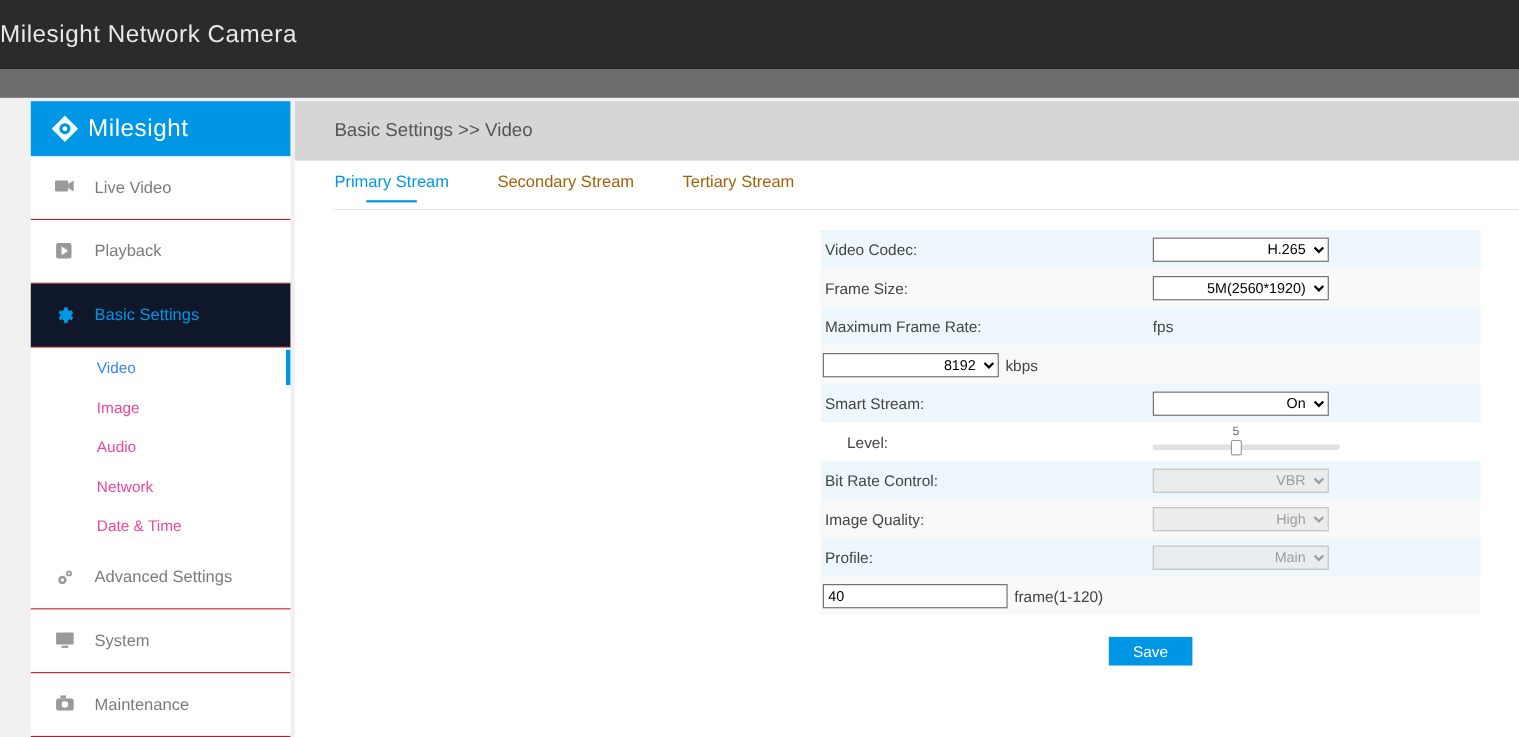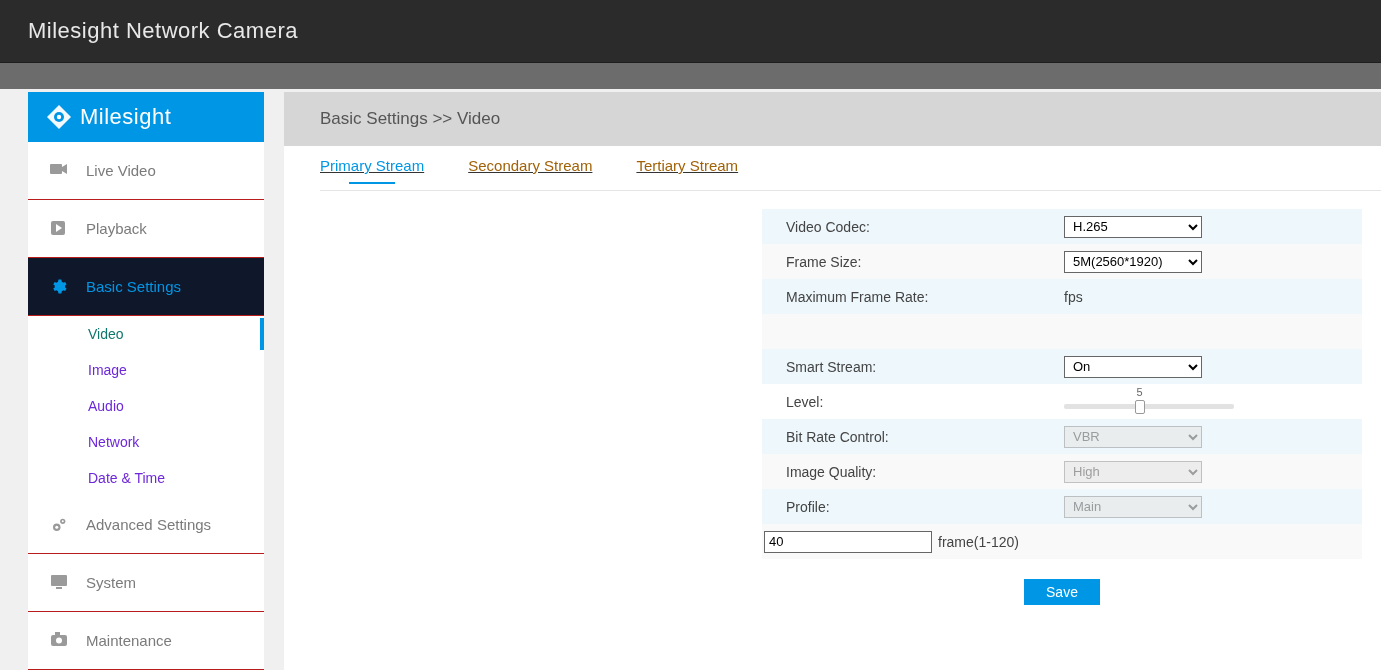--- a/index.html
+++ b/index.html
@@ -6,7 +6,7 @@
   html, body { width: 100%; height: 100%; font-family: Arial, "Helvetica Neue", sans-serif; font-size: 14px; color: #333; background: #fff; }
   body { display: flex; flex-direction: column; }
 
-  .topbar-dark { height: 63px; background: #2b2b2b; display: flex; align-items: center; padding-left: 28px; border-bottom: 1px solid #1e1e1e; }
+  .topbar-dark { height: 63px; background: #2b2b2b; display: flex; align-items: center; border-bottom: 1px solid #1e1e1e; }
   .topbar-dark .title { color: #e8e8e8; font-size: 22px; font-weight: 400; letter-spacing: .5px; }
 
   .topbar-gray { height: 26px; background: #6c6c6c; }

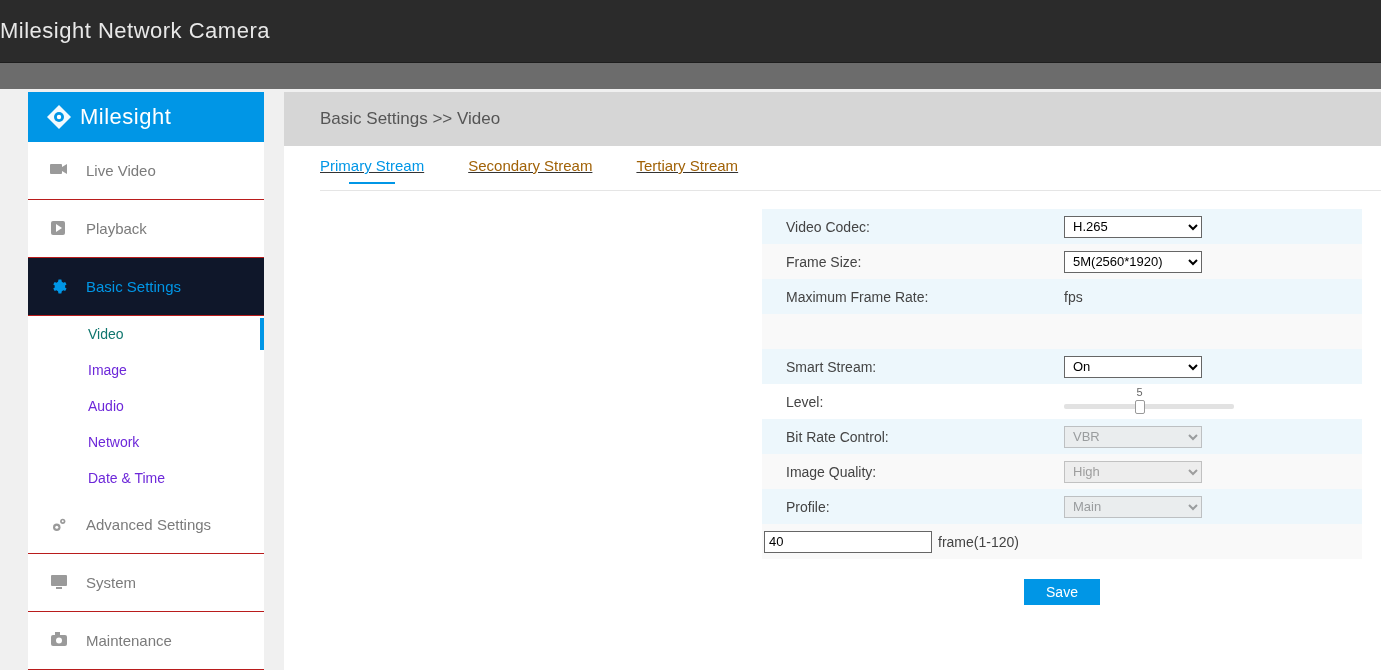--- a/index.html
+++ b/index.html
@@ -11,7 +11,7 @@
 
   .topbar-gray { height: 26px; background: #6c6c6c; }
 
-  .workspace { flex: 1; display: flex; background: #f0f0f0; padding-top: 3px; padding-left: 28px; overflow: hidden; gap: 16px; }
+  .workspace { flex: 1; display: flex; background: #f0f0f0; padding-top: 3px; padding-left: 28px; overflow: hidden; }
 
   .sidebar { width: 236px; background: #fff; display: flex; flex-direction: column; }
   .brand { height: 54px; background: #0ea5e9; background: #0096e6; display: flex; align-items: center; padding-left: 18px; gap: 8px; }

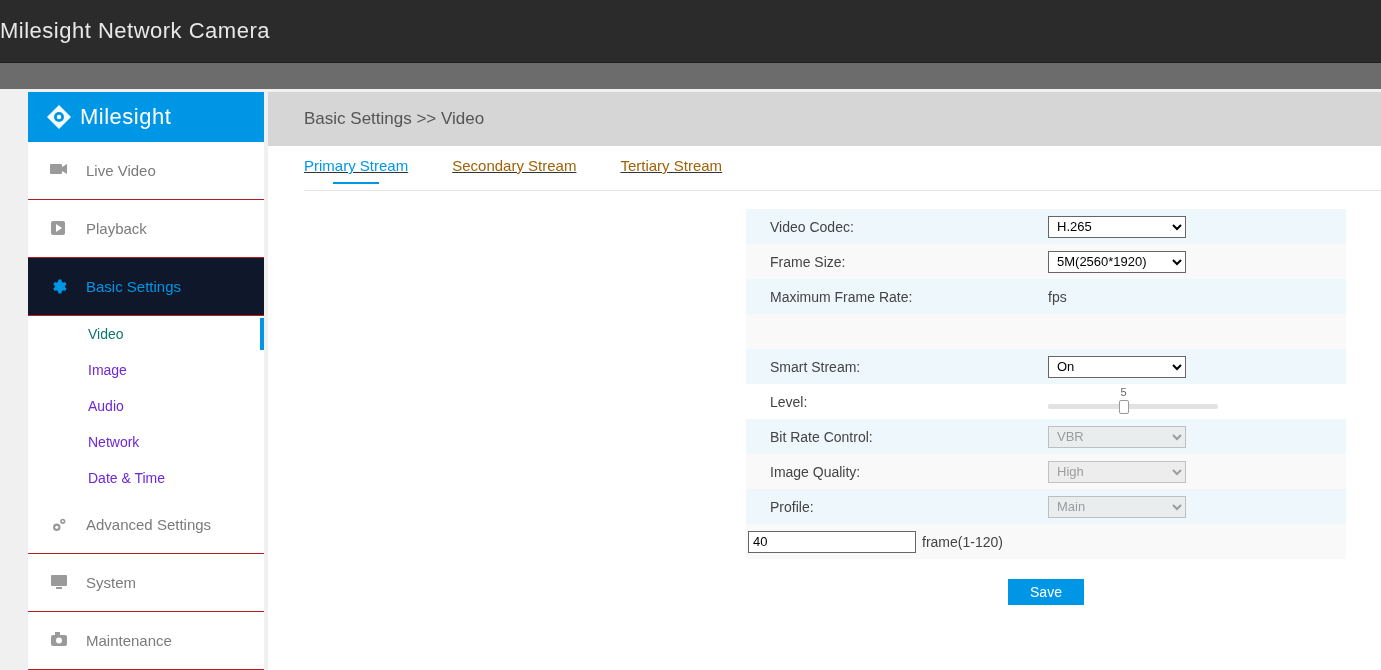--- a/index.html
+++ b/index.html
@@ -32,7 +32,7 @@
 
   .content { flex: 1; display: flex; flex-direction: column; background: #fff; margin-left: 4px; }
   .content-header { height: 54px; background: #d6d6d6; display: flex; align-items: center; padding-left: 36px; color: #555; font-size: 17px; }
-  .content-tabs { height: 40px; display: flex; align-items: center; gap: 44px; padding-left: 36px; border-bottom: 1px solid #fff; text-decoration: underline; }
+  .content-tabs { height: 40px; display: flex; align-items: center; gap: 44px; padding-left: 36px; border-bottom: 1px solid #fff; }
   .tab { color: #a16207; font-size: 15px; cursor: pointer; padding: 8px 0; position: relative; }
   .tab.active { color: #0096e6; }
   .tab.active::after { content: ""; position: absolute; bottom: -2px; left: 28%; width: 44%; height: 2px; background: #0096e6; }

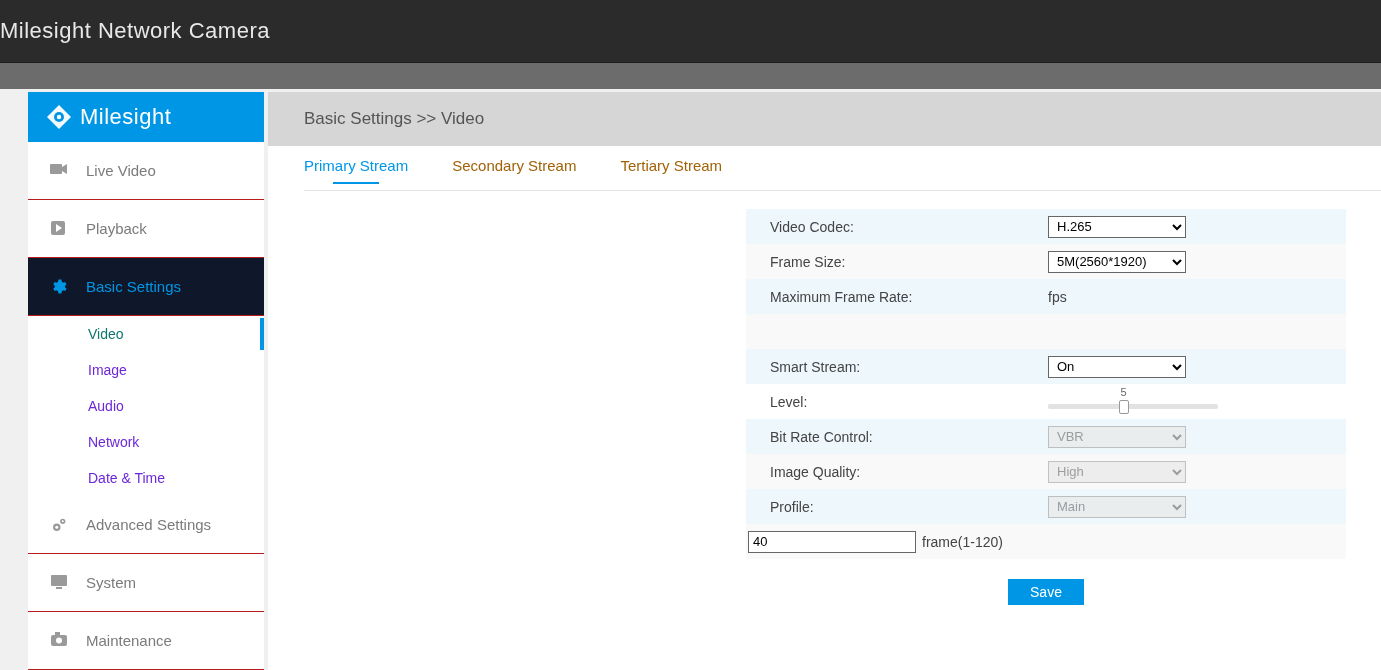--- a/index.html
+++ b/index.html
@@ -46,7 +46,7 @@
   .row.odd { background: #edf7fc; }
   .row.even { background: #f9f9f9; }
   .row.sub { background: #fff; }
-  .row .label-cell { width: 300px; padding-left: 24px; color: #444; font-size: 14px; }
+  .row .label-cell { width: 300px; padding-left: 4px; color: #444; font-size: 14px; }
   .row.sub .label-cell { padding-left: 24px; }
   .row .control-cell { flex: 1; display: flex; align-items: center; gap: 6px; padding-left: 2px; }
 

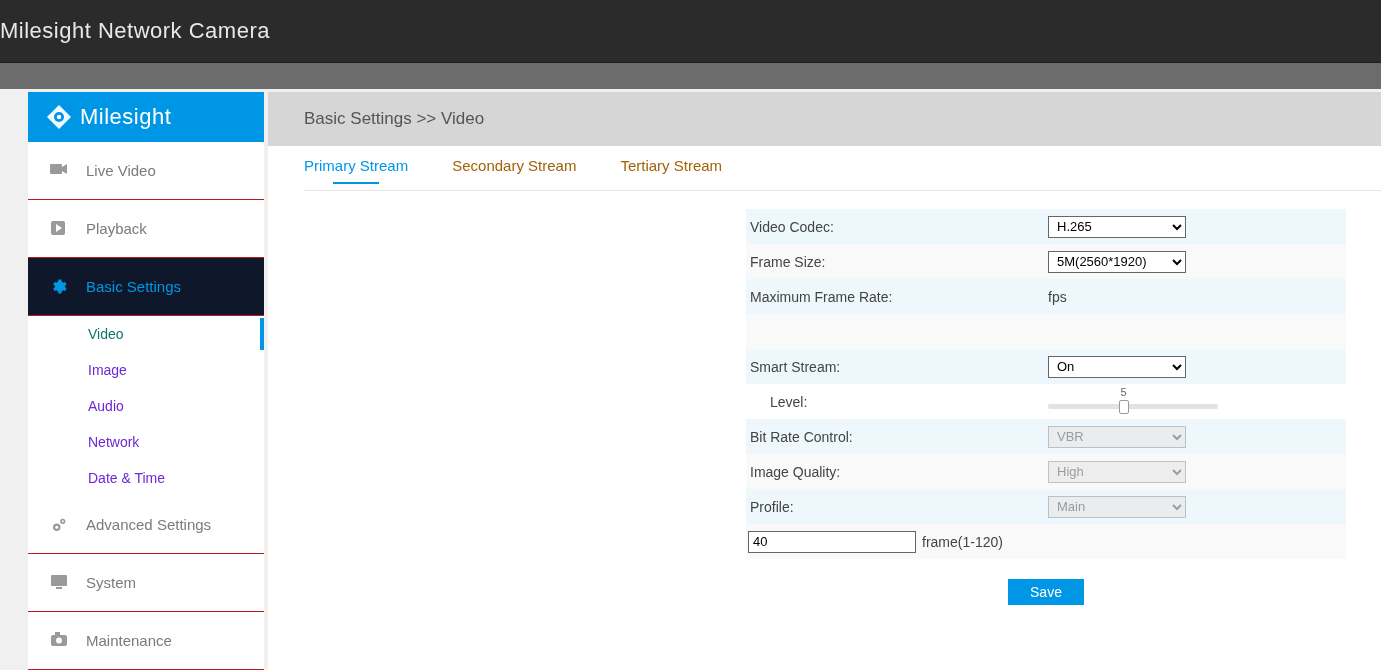--- a/index.html
+++ b/index.html
@@ -51,7 +51,7 @@
   .row .control-cell { flex: 1; display: flex; align-items: center; gap: 6px; padding-left: 2px; }
 
   select, input[type=text] { height: 22px; border: 1px solid #666; background: #fff; font-size: 13px; padding: 0 4px; font-family: inherit; }
-  select { width: 138px; }
+  select { width: 160px; text-align: right; }
   input[type=text] { width: 168px; }
   select:disabled { background: #e9e9e9; color: #777; border-color: #aaa; }
   .unit { color: #444; font-size: 14px; }

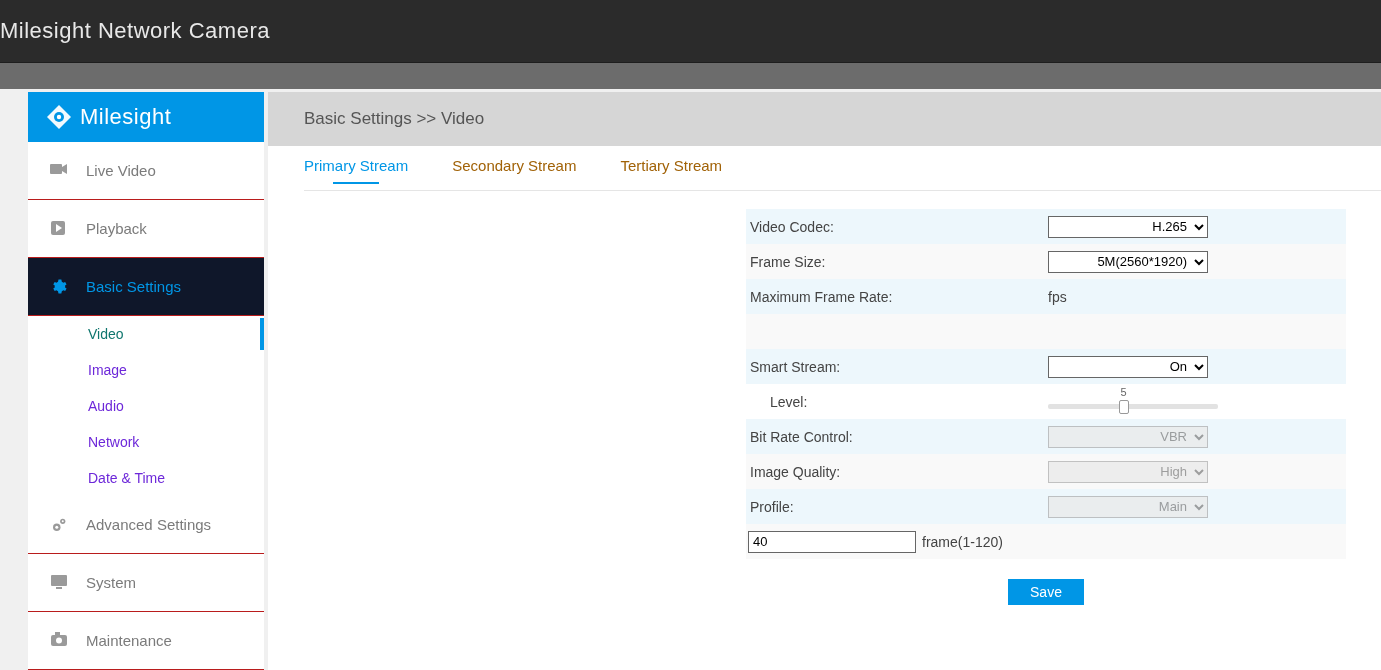--- a/index.html
+++ b/index.html
@@ -27,7 +27,7 @@
 
   .subnav { display: flex; flex-direction: column; background: #fff; }
   .subnav-item { height: 36px; display: flex; align-items: center; padding-left: 60px; cursor: pointer; color: #6d28d9; font-size: 14px; }
-  .subnav-item.active { color: #0f766e; position: relative; }
+  .subnav-item.active { color: #3b82f6; position: relative; }
   .subnav-item.active::after { content: ""; position: absolute; right: 0; top: 2px; bottom: 2px; width: 4px; background: #0096e6; }
 
   .content { flex: 1; display: flex; flex-direction: column; background: #fff; margin-left: 4px; }

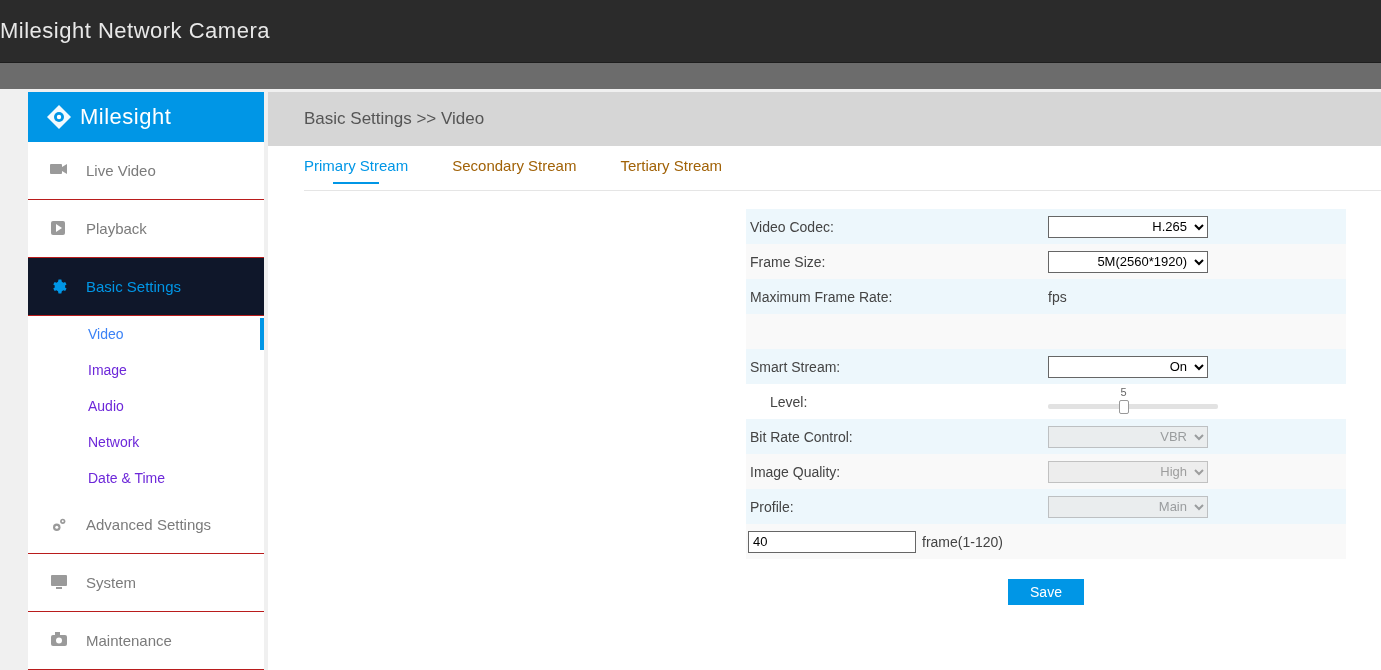--- a/index.html
+++ b/index.html
@@ -199,6 +199,10 @@
           </div>
 
           <div class="row even">
+            <div class="control-cell">
+              <select><option>8192</option></select>
+              <span class="unit">kbps</span>
+            </div>
           </div>
 
           <div class="row odd">

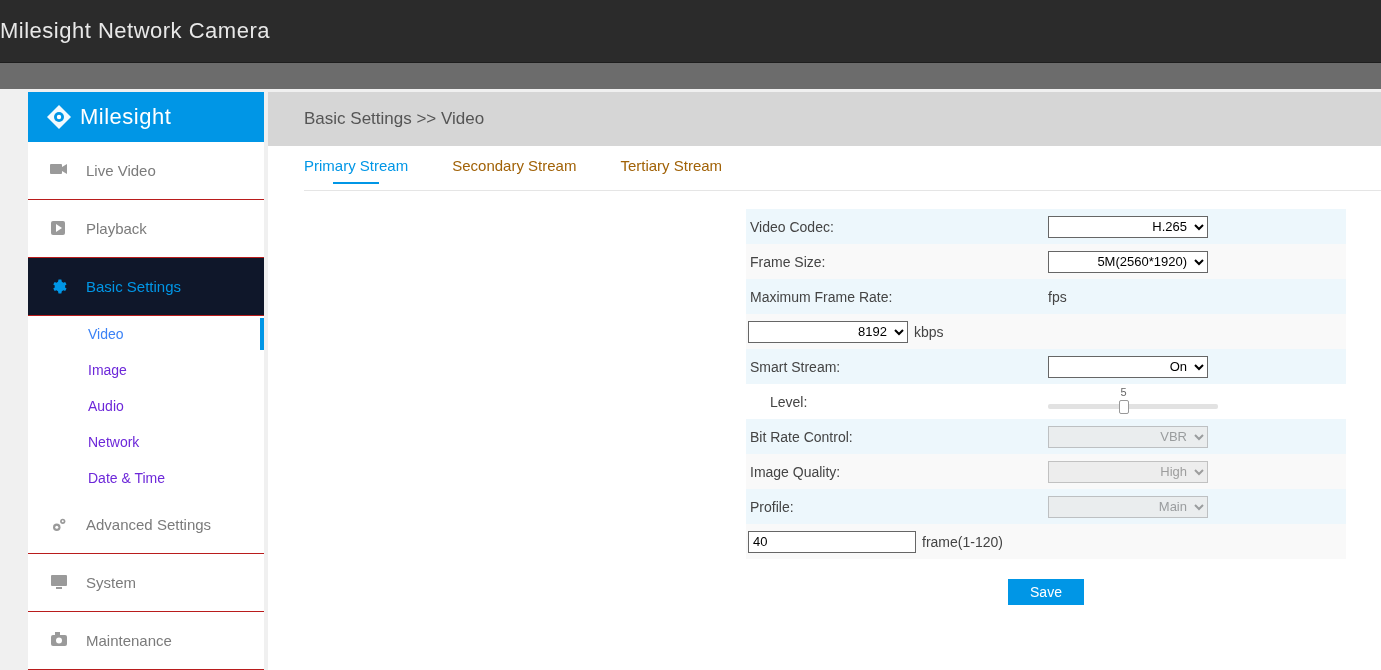--- a/index.html
+++ b/index.html
@@ -26,7 +26,7 @@
   .nav-item .label { font-size: 15px; }
 
   .subnav { display: flex; flex-direction: column; background: #fff; }
-  .subnav-item { height: 36px; display: flex; align-items: center; padding-left: 60px; cursor: pointer; color: #6d28d9; font-size: 14px; }
+  .subnav-item { height: 36px; display: flex; align-items: center; padding-left: 60px; cursor: pointer; color: #ec4899; font-size: 14px; }
   .subnav-item.active { color: #3b82f6; position: relative; }
   .subnav-item.active::after { content: ""; position: absolute; right: 0; top: 2px; bottom: 2px; width: 4px; background: #0096e6; }
 

